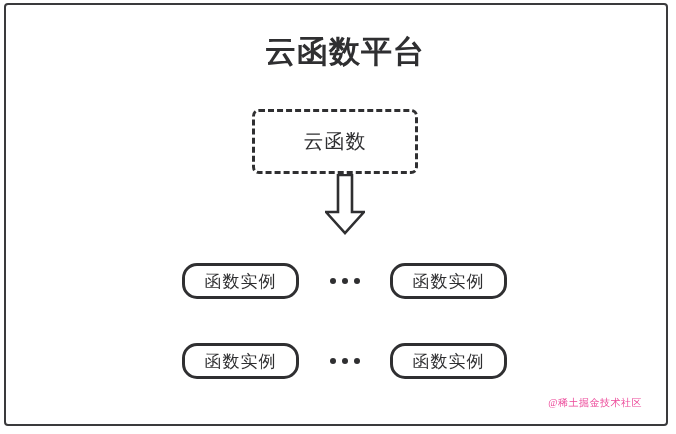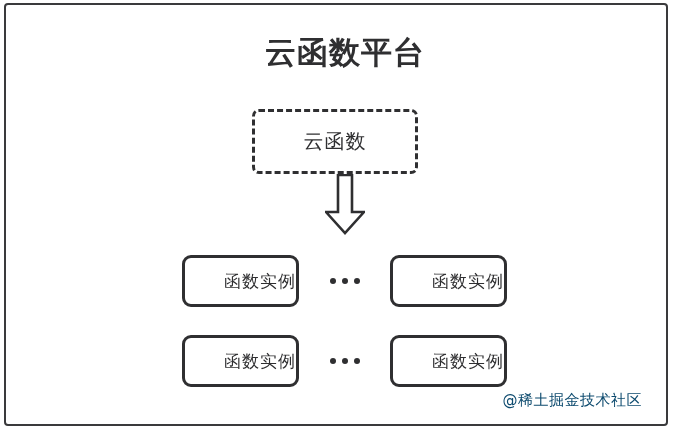--- a/index.html
+++ b/index.html
@@ -16,6 +16,7 @@
     height: 434px;
     background: #ffffff;
     overflow: hidden;
+    font-family: Liberation Serif, serif;
   }
 
   

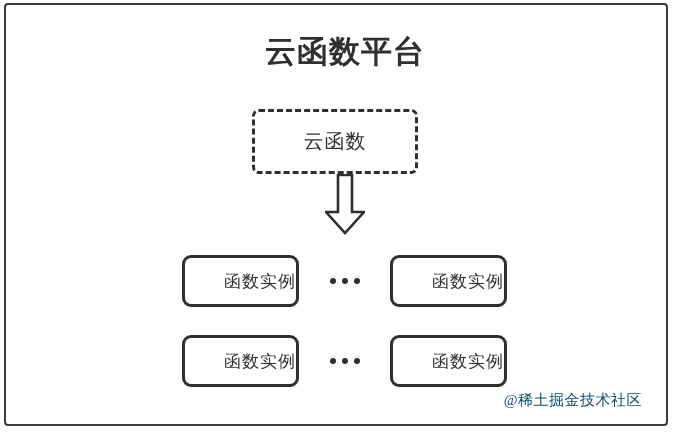--- a/index.html
+++ b/index.html
@@ -96,14 +96,14 @@
 
   .instance-box {
     width: 117px;
-    height: 52px;
+    height: 36px;
     box-sizing: border-box;
     border: 3px solid #2f2f31;
-    border-radius: 9px;
+    border-radius: 15px;
     background: #ffffff;
     display: flex;
     align-items: center;
-    justify-content: flex-end;
+    justify-content: center;
   }
   .instance-label {
     font-size: 17px;

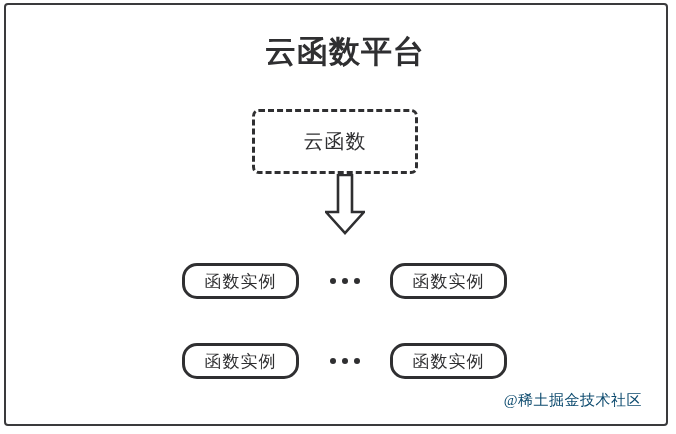--- a/index.html
+++ b/index.html
@@ -129,8 +129,8 @@
     position: absolute;
     right: 24px;
     bottom: 14px;
-    font-size: 15px;
-    color: #0c4a6e;
+    font-size: 10px;
+    color: #ec4899;
     letter-spacing: 0.5px;
     white-space: nowrap;
   }

